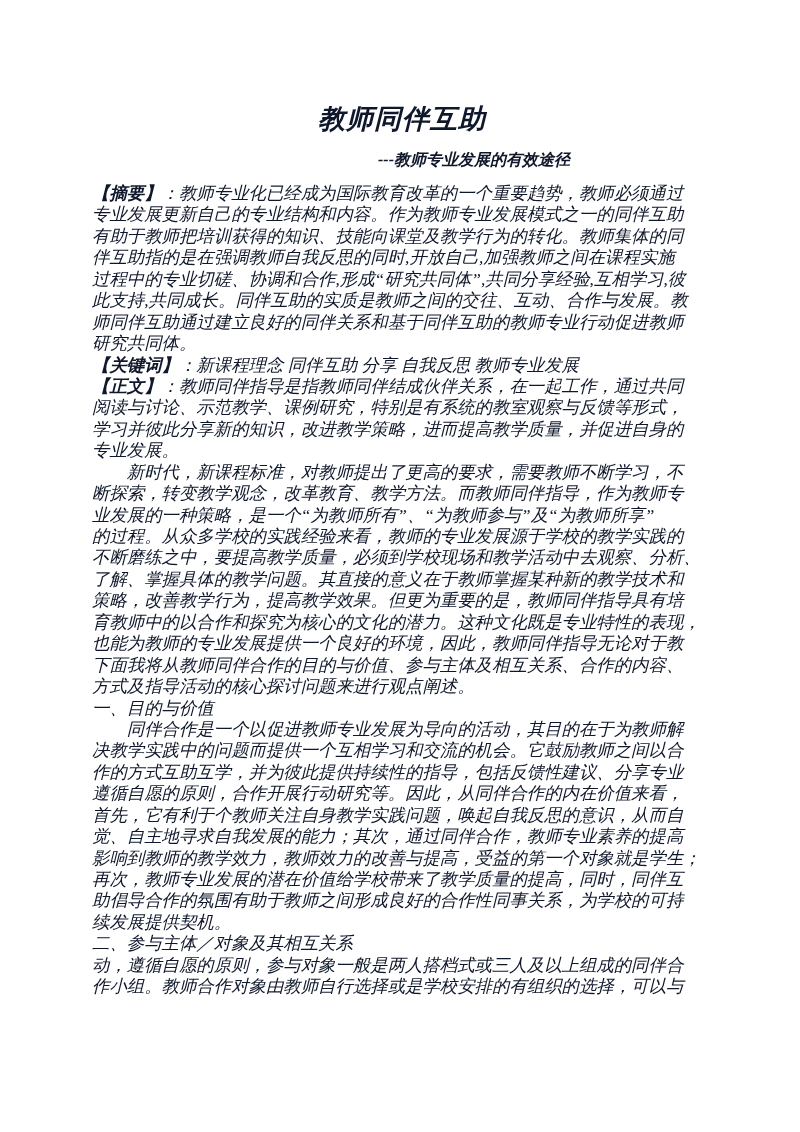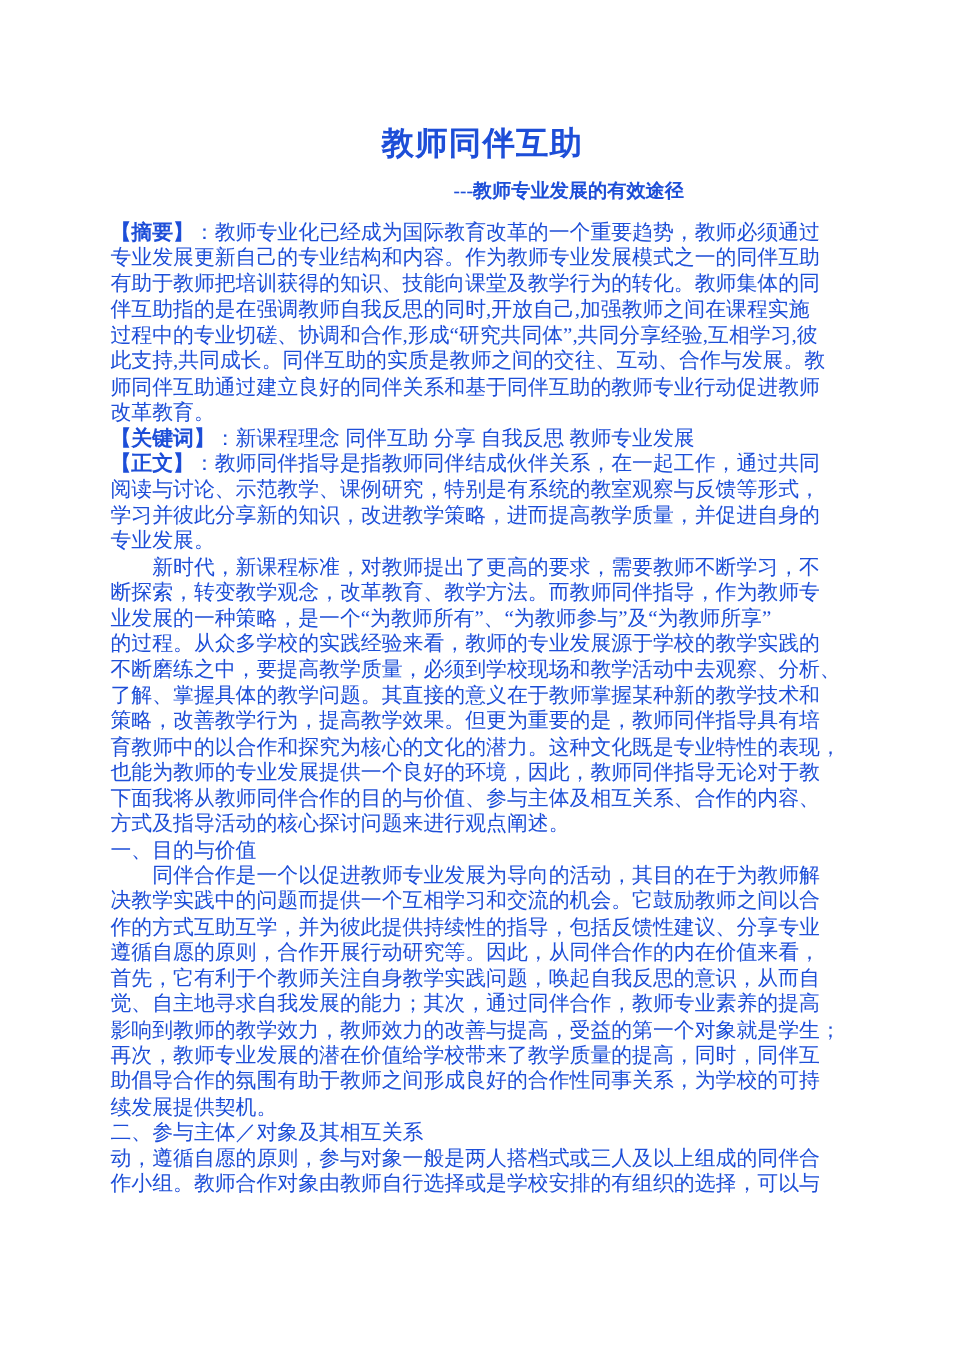--- a/index.html
+++ b/index.html
@@ -14,7 +14,8 @@
     background: #ffffff;
     overflow: hidden;
     font-family: "Liberation Serif", "DejaVu Serif", serif;
-    color: #1d4ed8;
+    color: #0f172a;
+    font-style: italic;
   }
   .content {
     position: absolute;

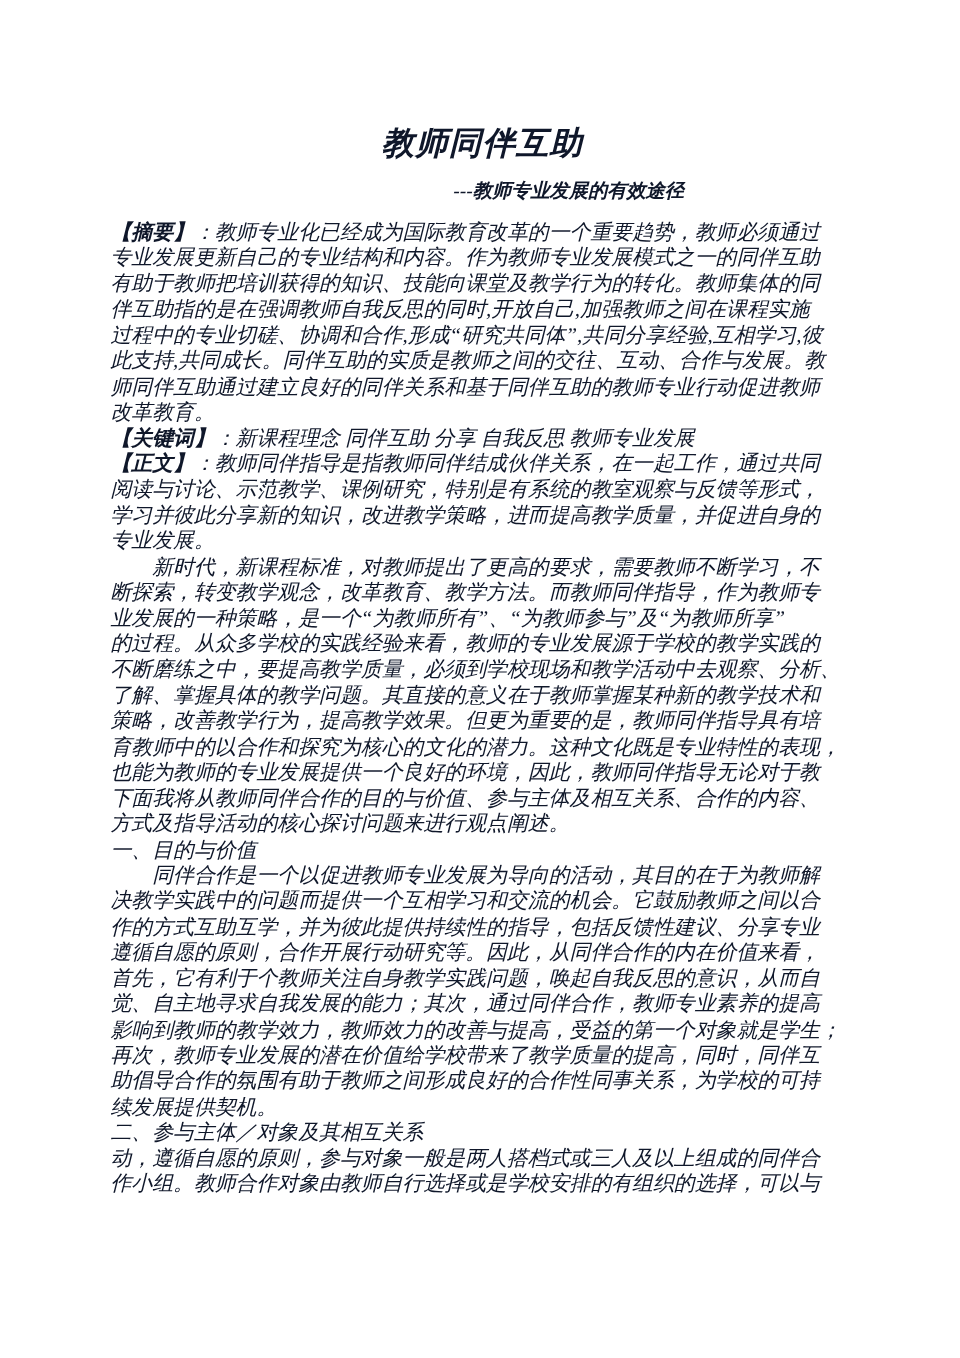--- a/index.html
+++ b/index.html
@@ -70,7 +70,7 @@
           <div class="line">过程中的专业切磋、协调和合作,形成“研究共同体”,共同分享经验,互相学习,彼</div>
           <div class="line">此支持,共同成长。同伴互助的实质是教师之间的交往、互动、合作与发展。教</div>
           <div class="line">师同伴互助通过建立良好的同伴关系和基于同伴互助的教师专业行动促进教师</div>
-          <div class="line">改革教育。</div>
+          <div class="line">研究共同体。</div>
         </div>
 
       <div class="line"><span class="sec-label">【关键词】</span><span>：新课程理念 同伴互助 分享 自我反思 教师专业发展</span></div>

